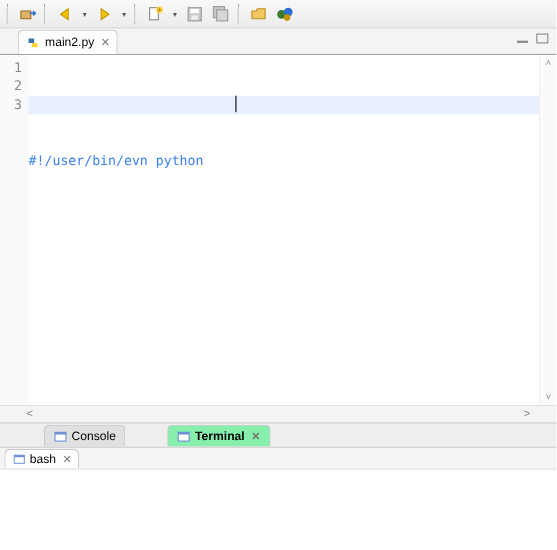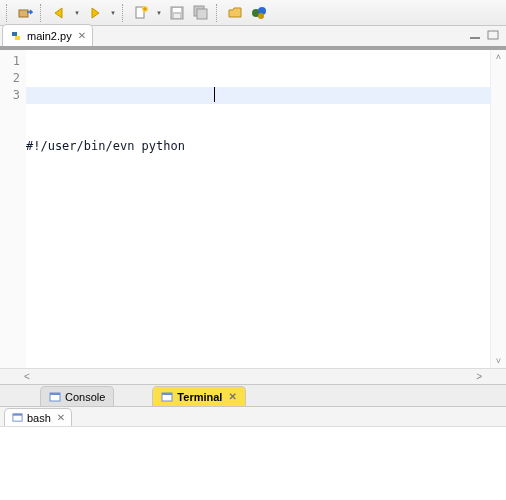--- a/index.html
+++ b/index.html
@@ -43,10 +43,10 @@
   height: 24px;
   display: flex;
   align-items: flex-end;
-  border-bottom: 4px solid #a3a3a3;
+  border-bottom: 1px solid #a3a3a3;
   background: #f4f4f4;
   position: relative;
-  padding-left: 2px;
+  padding-left: 16px;
 }
 .tab {
   height: 22px;

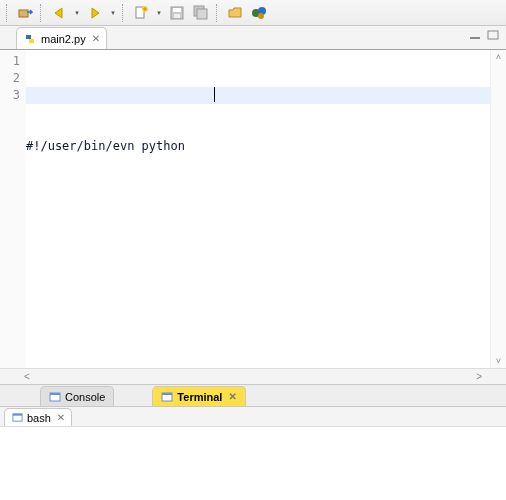--- a/index.html
+++ b/index.html
@@ -102,7 +102,7 @@
   position: relative;
   white-space: pre;
 }
-.code .comment { color: #0f172a; }
+.code .comment { color: #3b82f6; }
 .code-line { height: 17px; }
 .current-line {
   position: absolute;

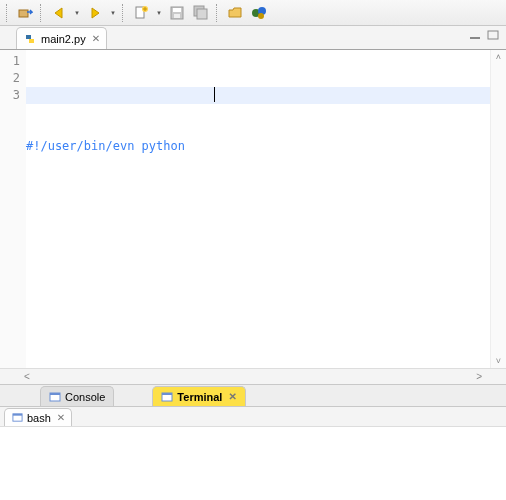--- a/index.html
+++ b/index.html
@@ -162,7 +162,7 @@
   margin-left: 36px;
 }
 .btab.active {
-  background: #fde047;
+  background: #86efac;
   font-weight: bold;
 }
 .btab-icon { width: 12px; height: 12px; display:flex; align-items:center; justify-content:center; }

